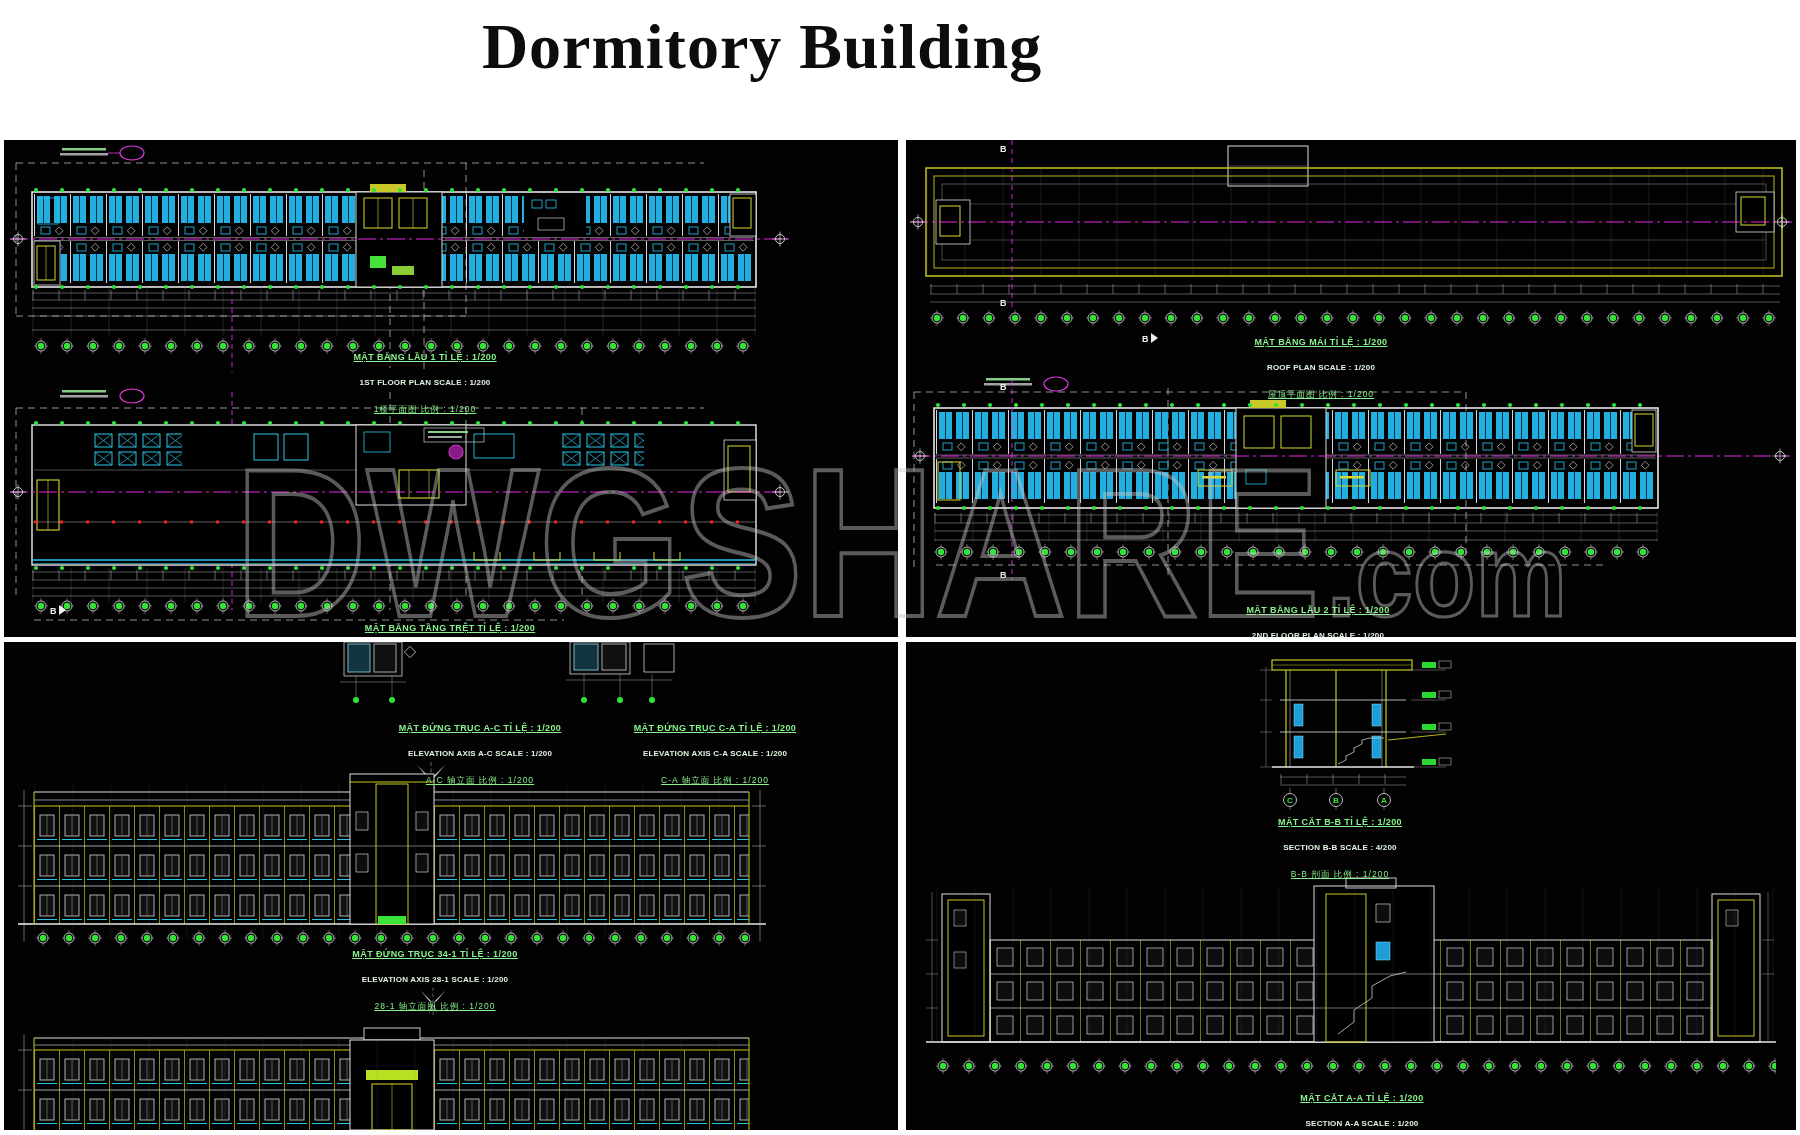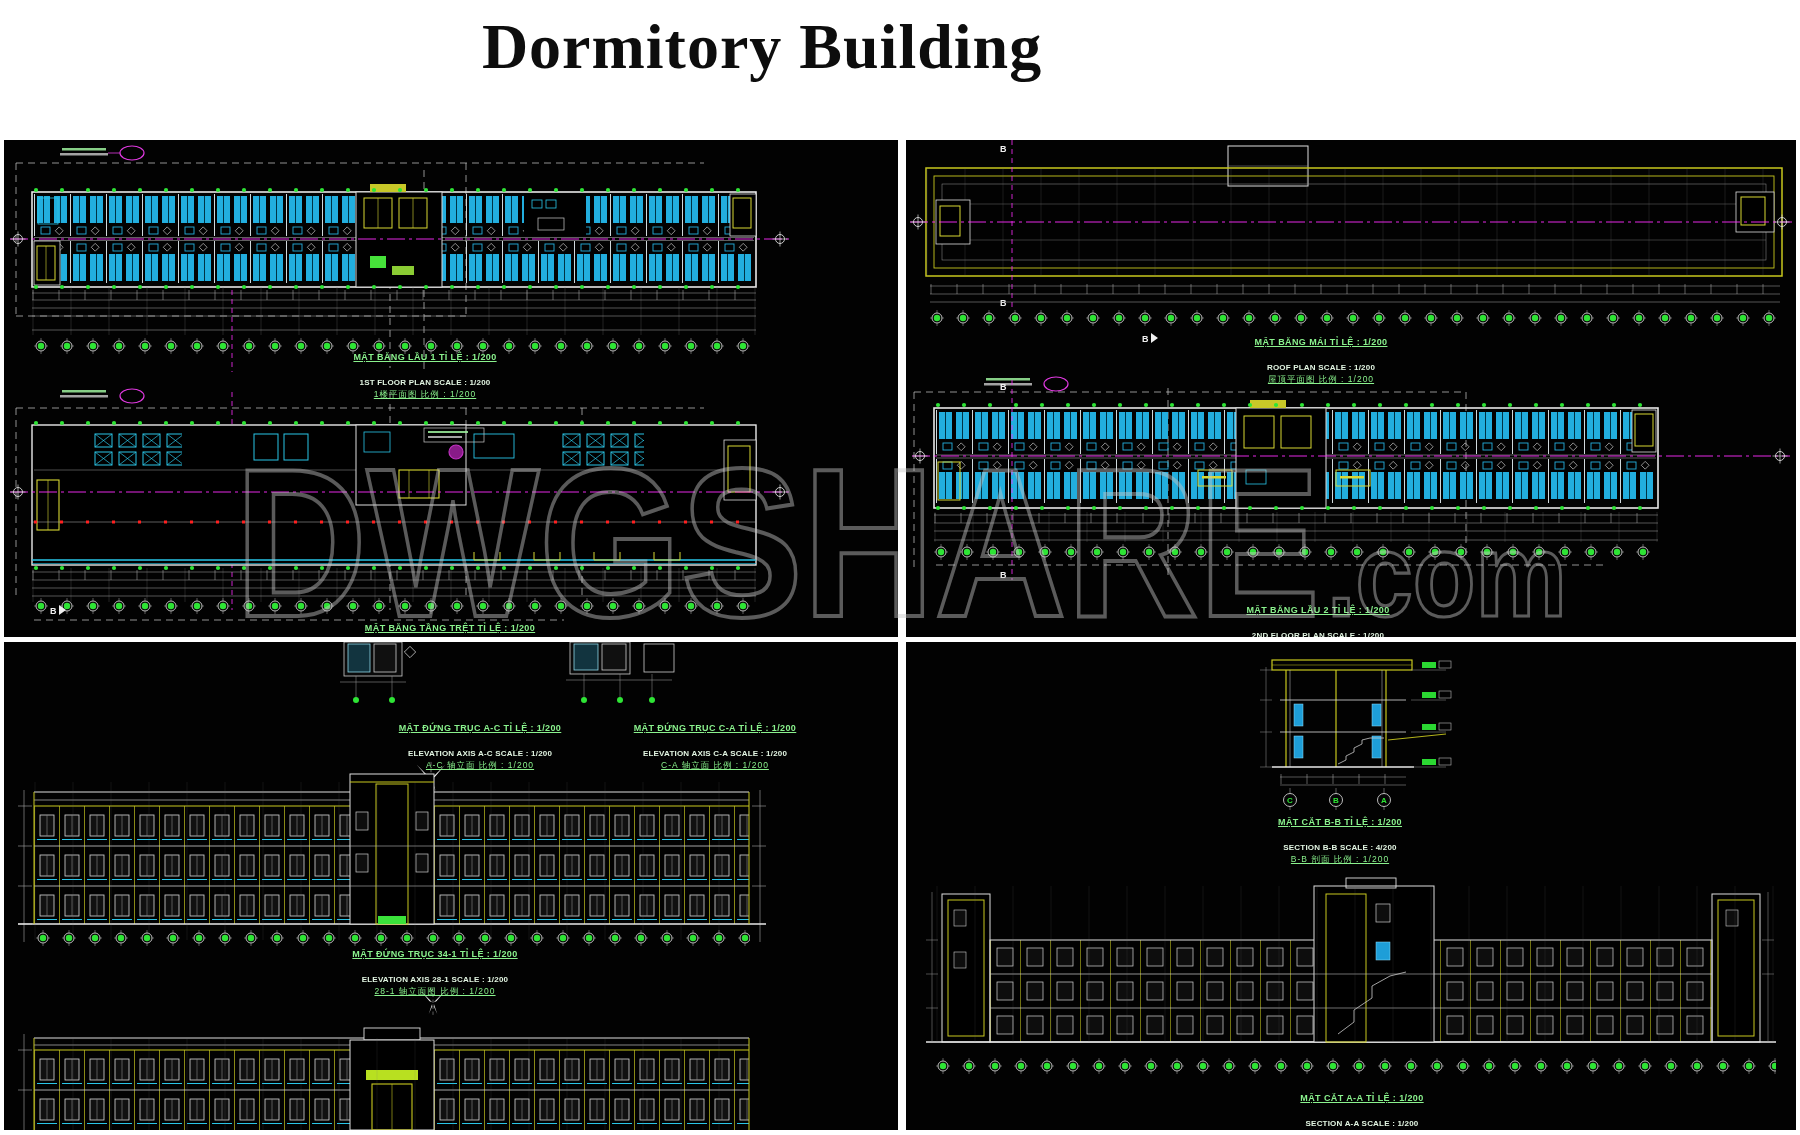--- a/index.html
+++ b/index.html
@@ -15,7 +15,7 @@
   .caption{position:absolute;transform:translateX(-50%);text-align:center;white-space:nowrap;z-index:3;line-height:1.1;}
   .cap-vi{display:block;color:#8af28d;font-size:9px;font-weight:bold;letter-spacing:.4px;text-decoration:underline;}
   .cap-en{display:block;color:#e2f5e2;font-size:8px;font-weight:bold;letter-spacing:.2px;margin-top:16px;}
-  .cap-cn{display:block;color:#8af28d;font-size:8.5px;text-decoration:underline;margin-top:2px;letter-spacing:1px;}
+  .cap-cn{display:block;color:#8af28d;font-size:8.5px;text-decoration:underline;margin-top:17px;letter-spacing:1px;}
   .watermark{position:absolute;left:235px;top:440px;z-index:6;pointer-events:none;}
 </style>
 </head>

